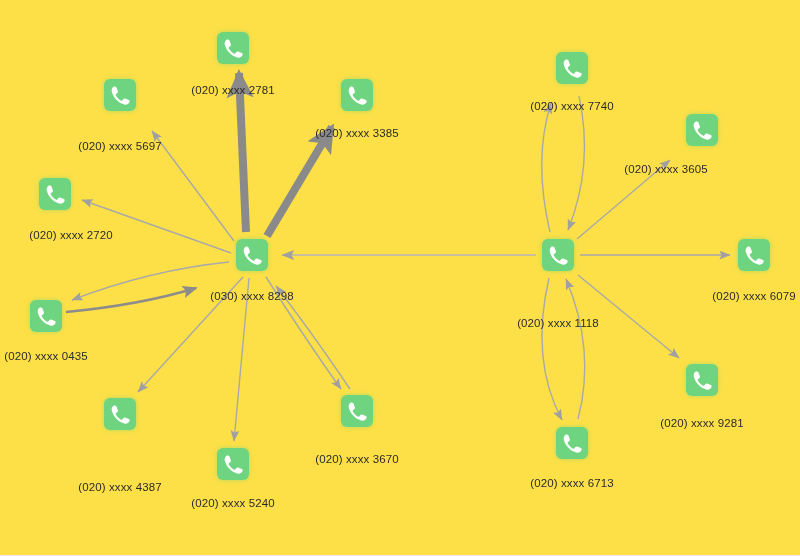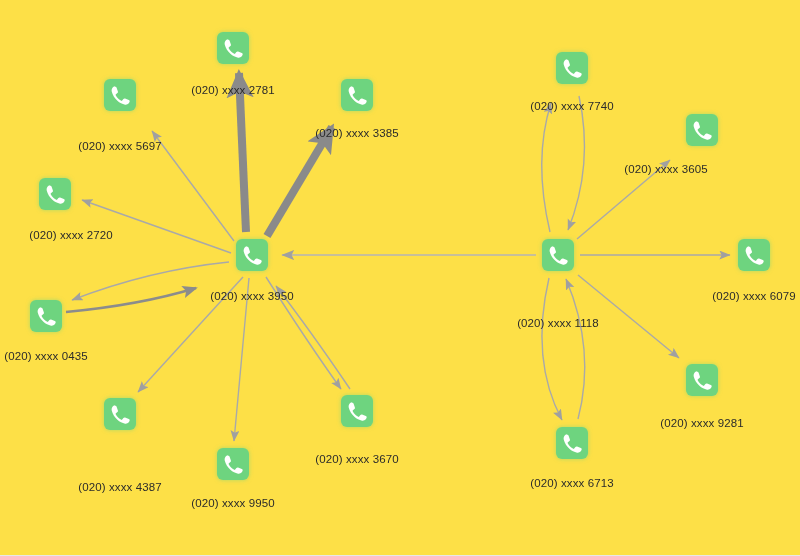--- a/index.html
+++ b/index.html
@@ -135,7 +135,7 @@
           </svg>
         </span>
       </div>
-      <div class="node-label" style="position: absolute; left: 252px; top: 290px; transform: translateX(-50%);">(020) xxxx 3950</div>
+      <div class="node-label" style="position: absolute; left: 252px; top: 290px; transform: translateX(-50%);">(030) xxxx 8298</div>
       <div class="node" style="left: 46px; top: 316px;">
         <span class="node-icon">
           <svg width="32" height="32" viewBox="0 0 32 32" aria-hidden="true">

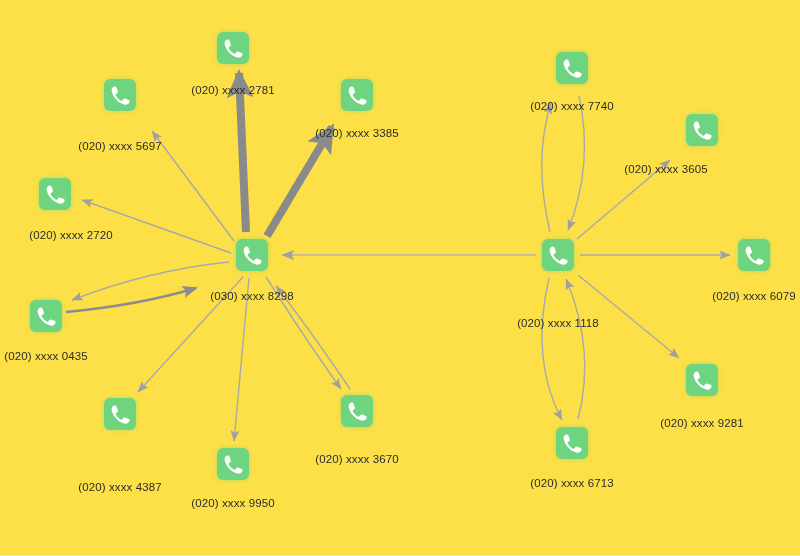--- a/index.html
+++ b/index.html
@@ -159,7 +159,7 @@
           </svg>
         </span>
       </div>
-      <div class="node-label" style="position: absolute; left: 233px; top: 497px; transform: translateX(-50%);">(020) xxxx 9950</div>
+      <div class="node-label" style="position: absolute; left: 233px; top: 497px; transform: translateX(-50%);">(020) xxxx 5240</div>
       <div class="node" style="left: 357px; top: 411px;">
         <span class="node-icon">
           <svg width="32" height="32" viewBox="0 0 32 32" aria-hidden="true">

